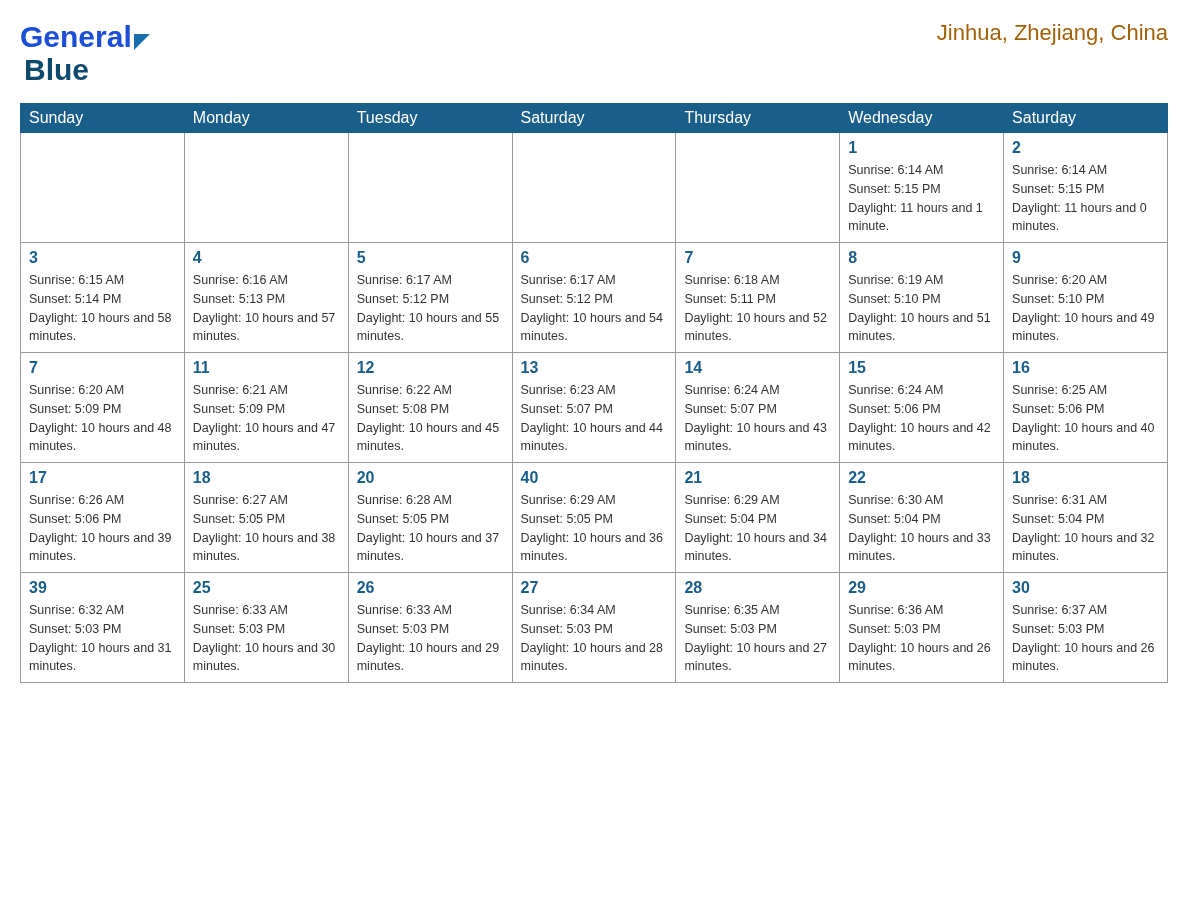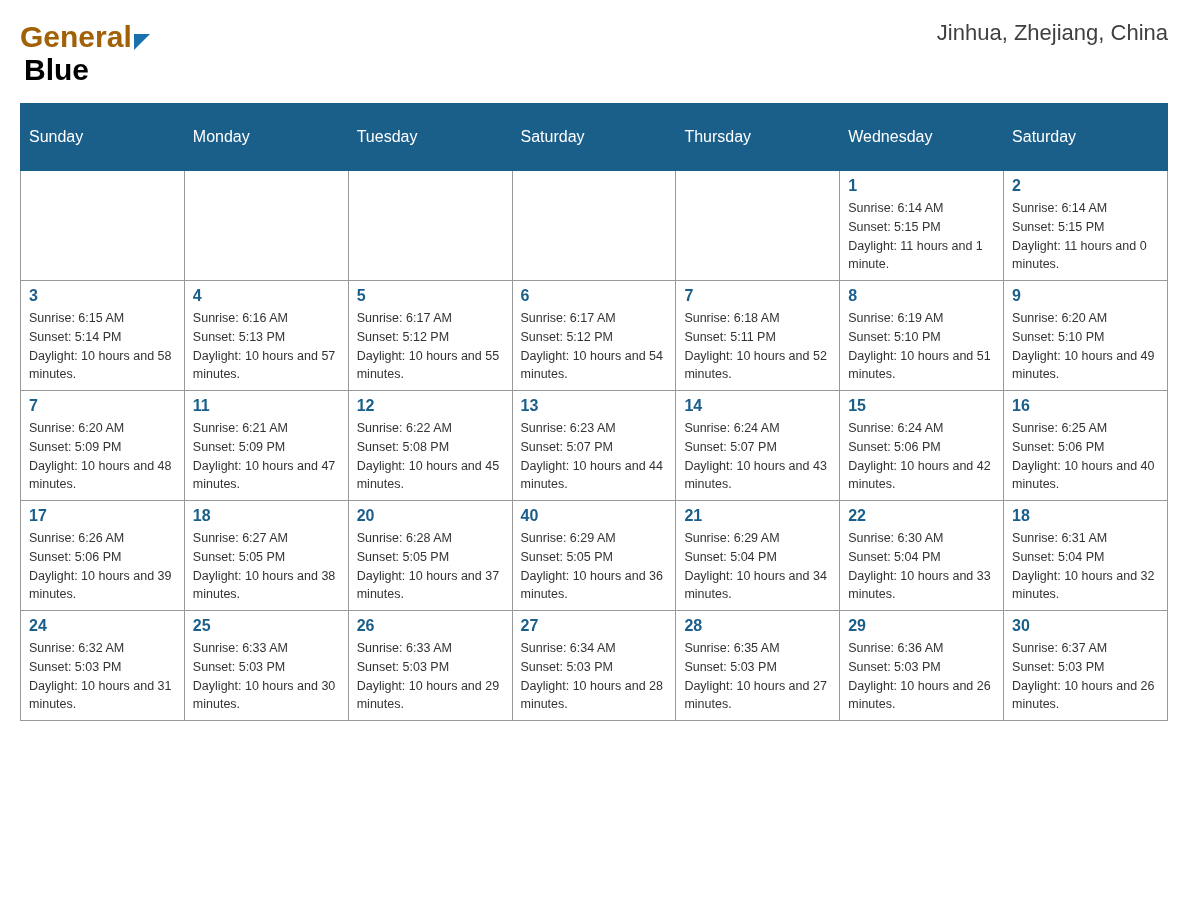--- a/index.html
+++ b/index.html
@@ -57,7 +57,7 @@
 <div style="display: flex; justify-content: space-between; align-items: flex-start; margin-bottom: 16px;">
     <div>
     <div style="display:flex;align-items:flex-start;font-size:30px;font-weight:bold;">
-      <span style="color:#a16207;">General</span>
+      <span style="color:#1d4ed8;">General</span>
       <span style="margin-left:2px;margin-top:3px;">
         <svg width="16" height="16" viewBox="0 0 16 16">
             <polygon points="0,0 16,0 0,16" fill="#1a6faf"></polygon>

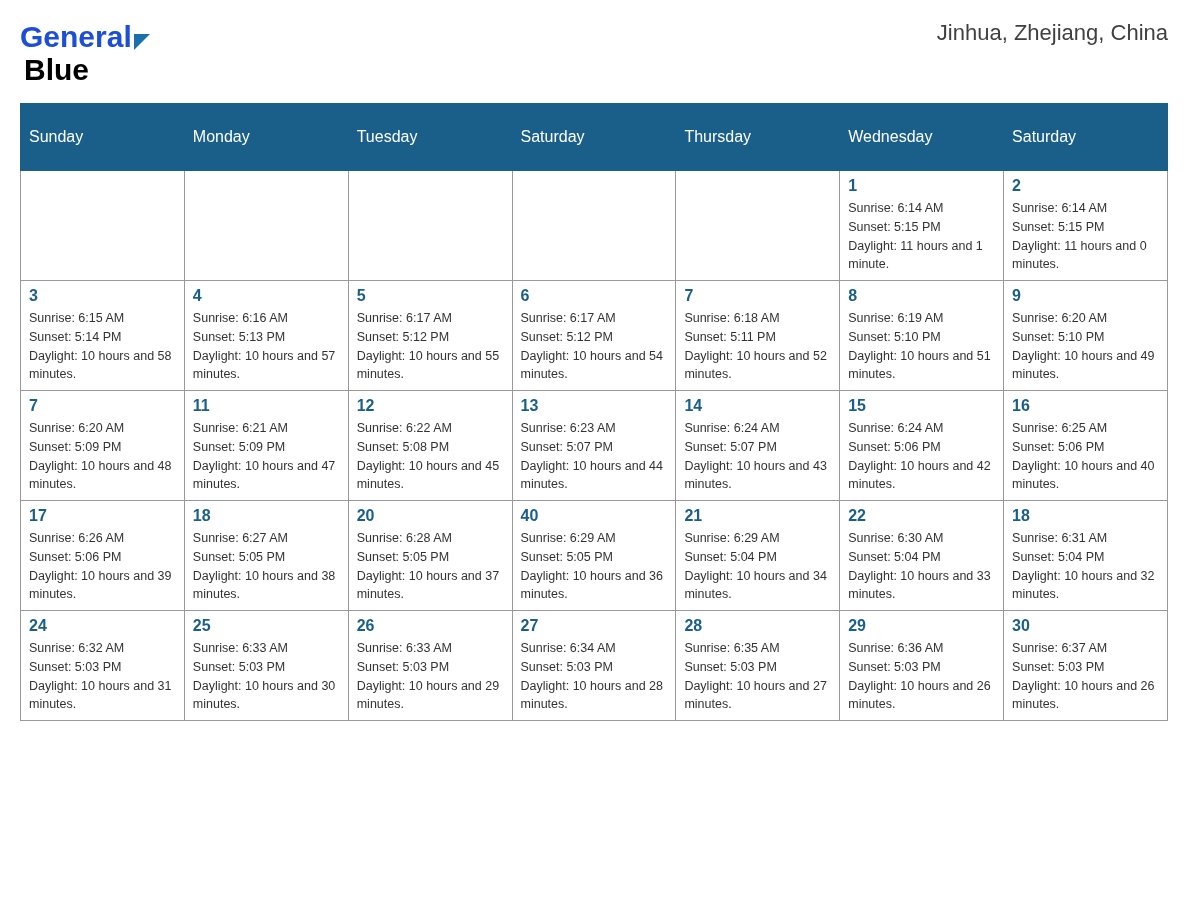--- a/index.html
+++ b/index.html
@@ -69,7 +69,7 @@
     </div>
   </div>
     <div style="text-align: right;">
-    <div style="font-size:22px;color:#404040;">Jinhua, Zhejiang, China</div>
+    <div style="font-size:22px;color:#a16207;">Jinhua, Zhejiang, China</div>
   </div>
   </div>
 <table class="calendar">

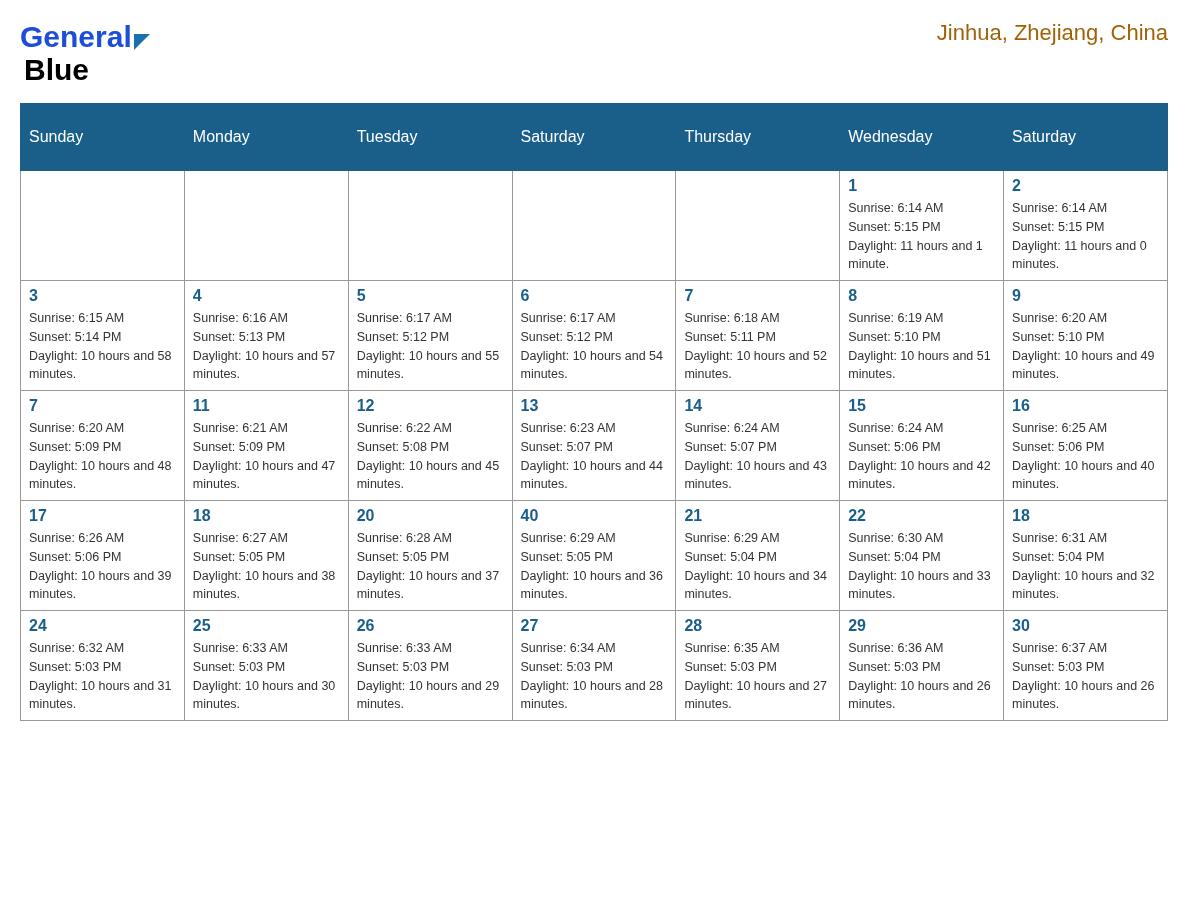--- a/index.html
+++ b/index.html
@@ -65,7 +65,7 @@
       </span>
     </div>
     <div style="margin-top:-4px;">
-      <span style="color:#000000;font-size:30px;font-weight:bold;margin-left:4px;">Blue</span>
+      <span style="color:#0c4a6e;font-size:30px;font-weight:bold;margin-left:4px;">Blue</span>
     </div>
   </div>
     <div style="text-align: right;">

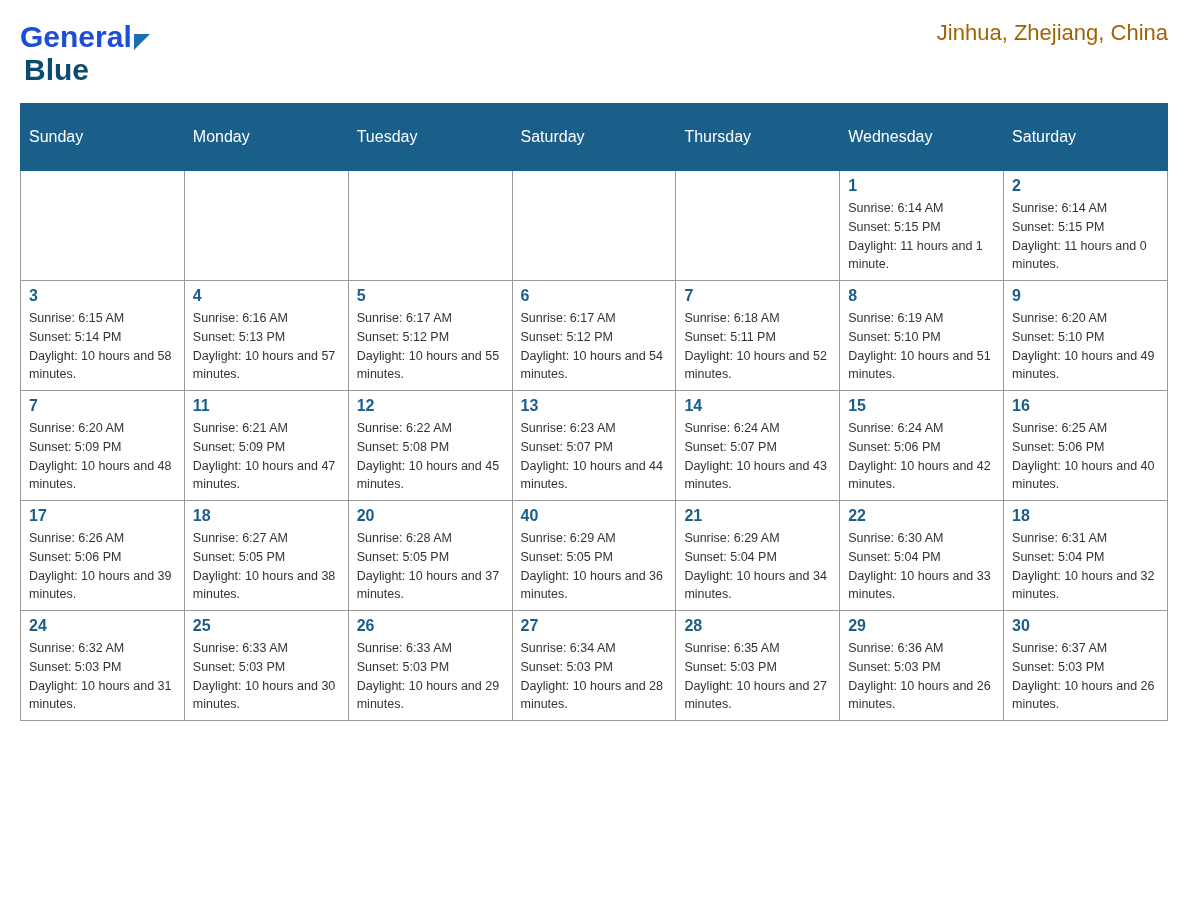--- a/index.html
+++ b/index.html
@@ -17,7 +17,7 @@
     .calendar th {
       background-color: #1a5e8a;
       color: #fff;
-      padding: 24px 8px;
+      padding: 5px 8px;
       font-size: 16px;
       font-weight: normal;
       text-align: left;

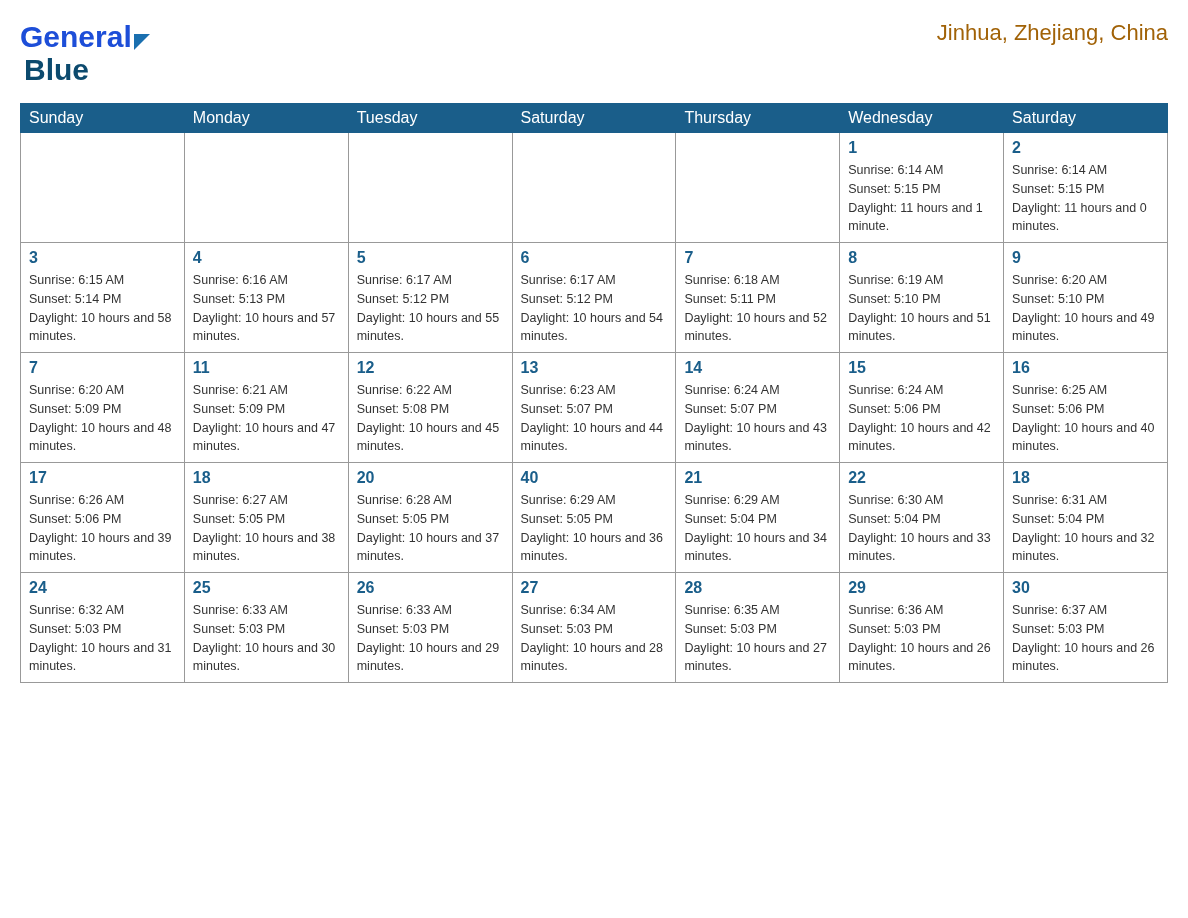--- a/index.html
+++ b/index.html
@@ -192,7 +192,7 @@
       </tr>
       <tr class="week-row">
         <td>
-          <span class="day-number">24</span>
+          <span class="day-number">39</span>
           <div class="day-info">Sunrise: 6:32 AM<br>Sunset: 5:03 PM<br>Daylight: 10 hours and 31 minutes.</div>
         </td>
         <td>

